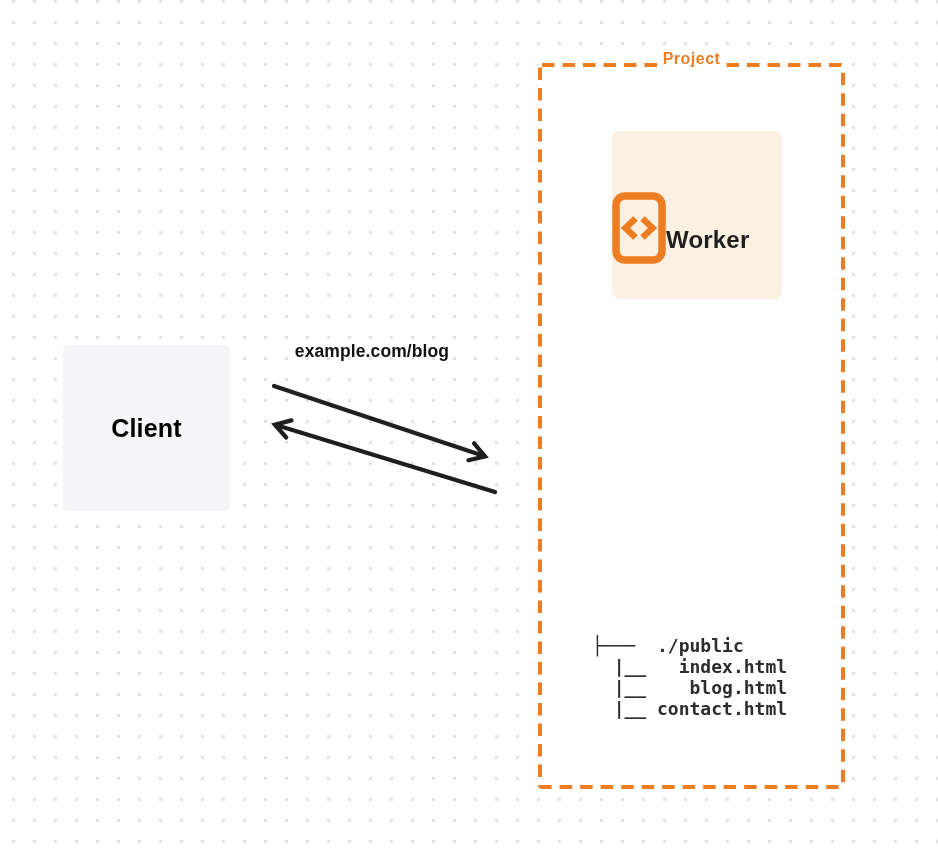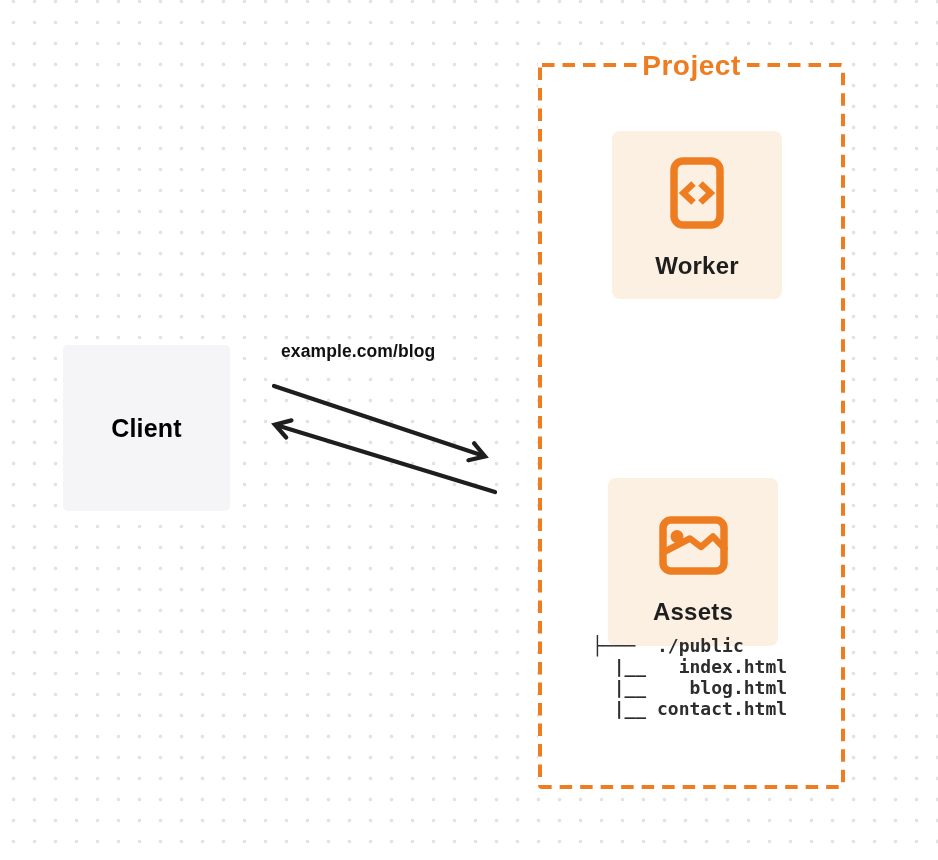--- a/index.html
+++ b/index.html
@@ -30,7 +30,7 @@
   .project-title{
     position:absolute;left:50%;top:-13px;transform:translateX(-50%);
     background:#ffffff;padding:0 2px;
-    font-size:28px;font-weight:700;color:#EE7D22;letter-spacing:.5px;white-space:nowrap;text-align:center;
+    font-size:16px;font-weight:700;color:#EE7D22;letter-spacing:.5px;white-space:nowrap;text-align:center;
   }
   .node{
     position:absolute;width:170px;height:168px;background:#FBF0E2;border-radius:8px;

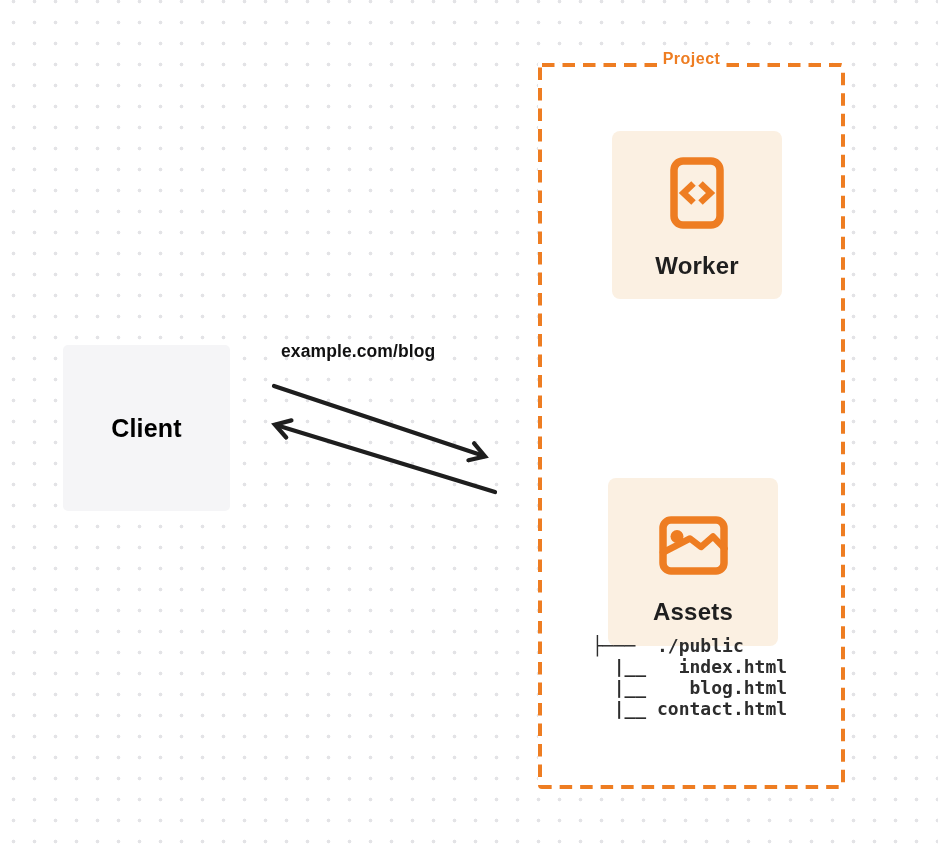--- a/index.html
+++ b/index.html
@@ -34,7 +34,7 @@
   }
   .node{
     position:absolute;width:170px;height:168px;background:#FBF0E2;border-radius:8px;
-    display:flex;flex-direction:column;align-items:center;
+    display:flex;flex-direction:row;align-items:center;
   }
   .node.worker{left:74px;top:68px;padding-top:26px;box-sizing:border-box;}
   .node.assets{left:70px;top:415px;padding-top:38px;box-sizing:border-box;}

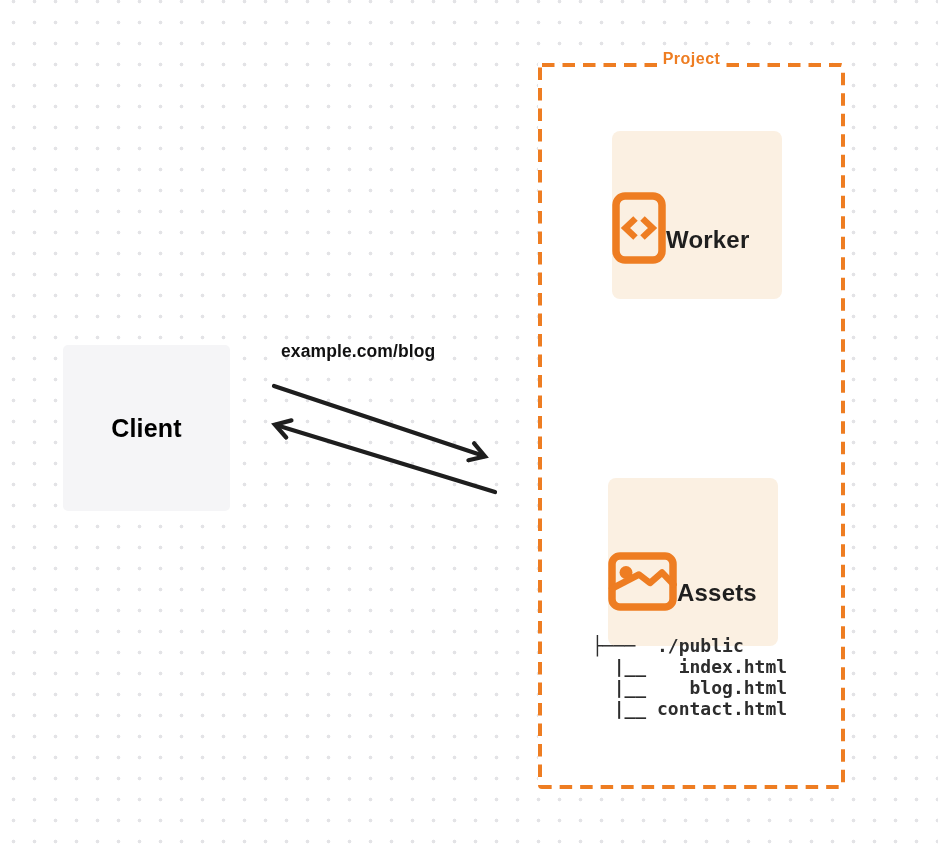--- a/index.html
+++ b/index.html
@@ -19,7 +19,7 @@
   }
   .client-box .label{font-size:25px;font-weight:700;color:#000000;letter-spacing:.2px;}
   .url-label{
-    position:absolute;left:281px;top:341px;width:182px;text-align:left;
+    position:absolute;left:281px;top:341px;width:182px;text-align:center;
     font-size:17.5px;font-weight:700;color:#111111;letter-spacing:.1px;
   }
   .project-area{

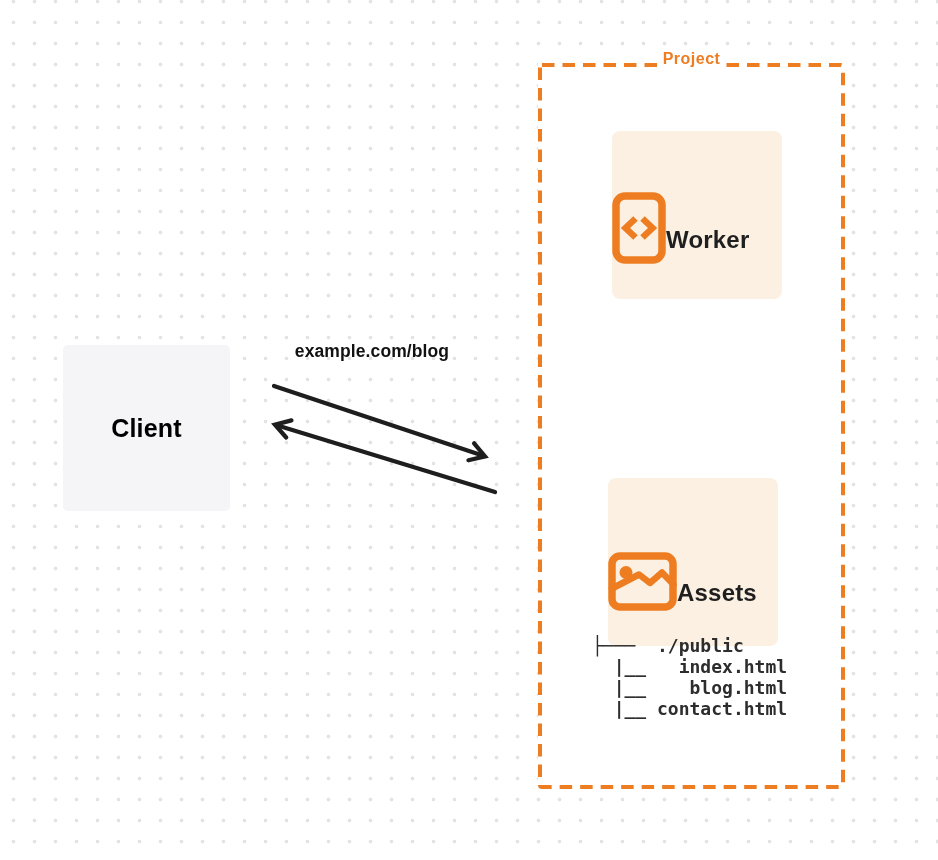--- a/index.html
+++ b/index.html
@@ -87,14 +87,6 @@
       <div class="node-label">Worker</div>
     </div>
 
-    <div class="node assets">
-      <svg width="69" height="59" viewBox="0 0 69 59">
-        <rect x="4" y="4" width="61" height="51" rx="8" fill="none" stroke="#EE7D22" stroke-width="7.5"></rect>
-        <circle cx="18" cy="20.5" r="6.5" fill="#EE7D22"></circle>
-        <path d="M4 36.5 L31 22.5 L42 31 L54 20.5 L65.5 32.5" fill="none" stroke="#EE7D22" stroke-width="6.5" stroke-linejoin="round" stroke-linecap="round"></path>
-      </svg>
-      <div class="node-label">Assets</div>
-    </div>
 
     <pre class="file-tree">├───  ./public
   |__   index.html

